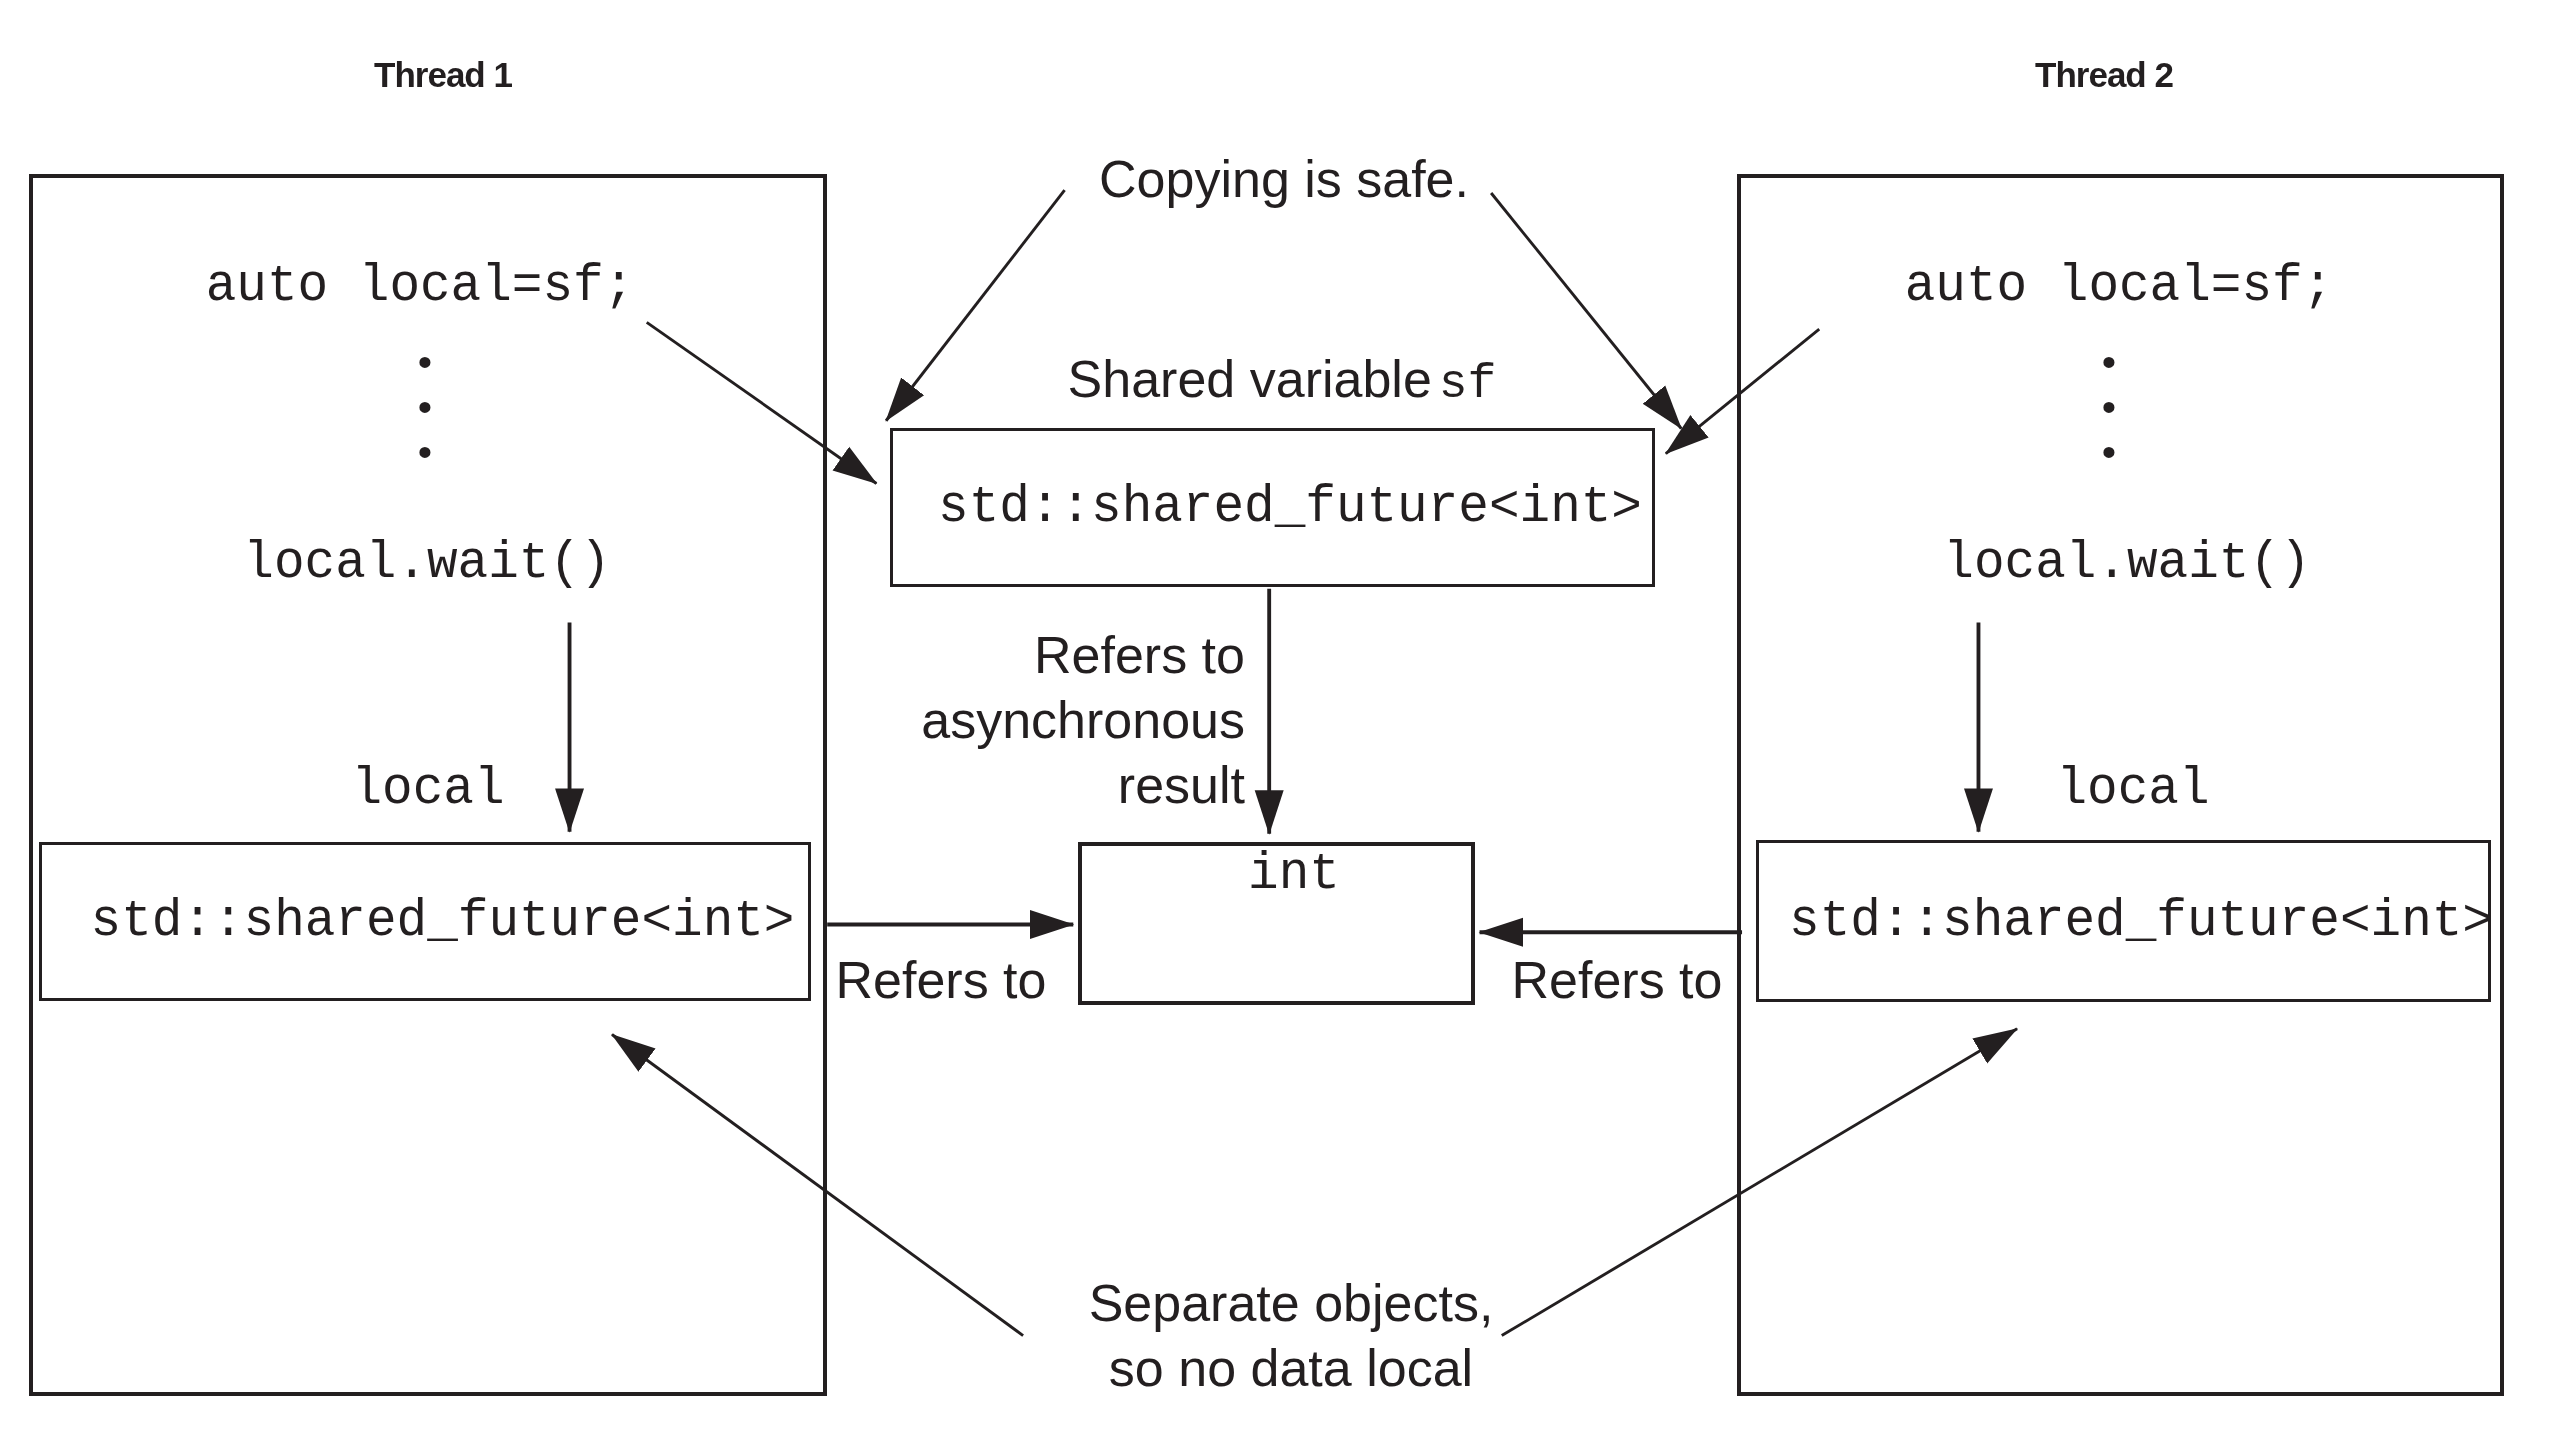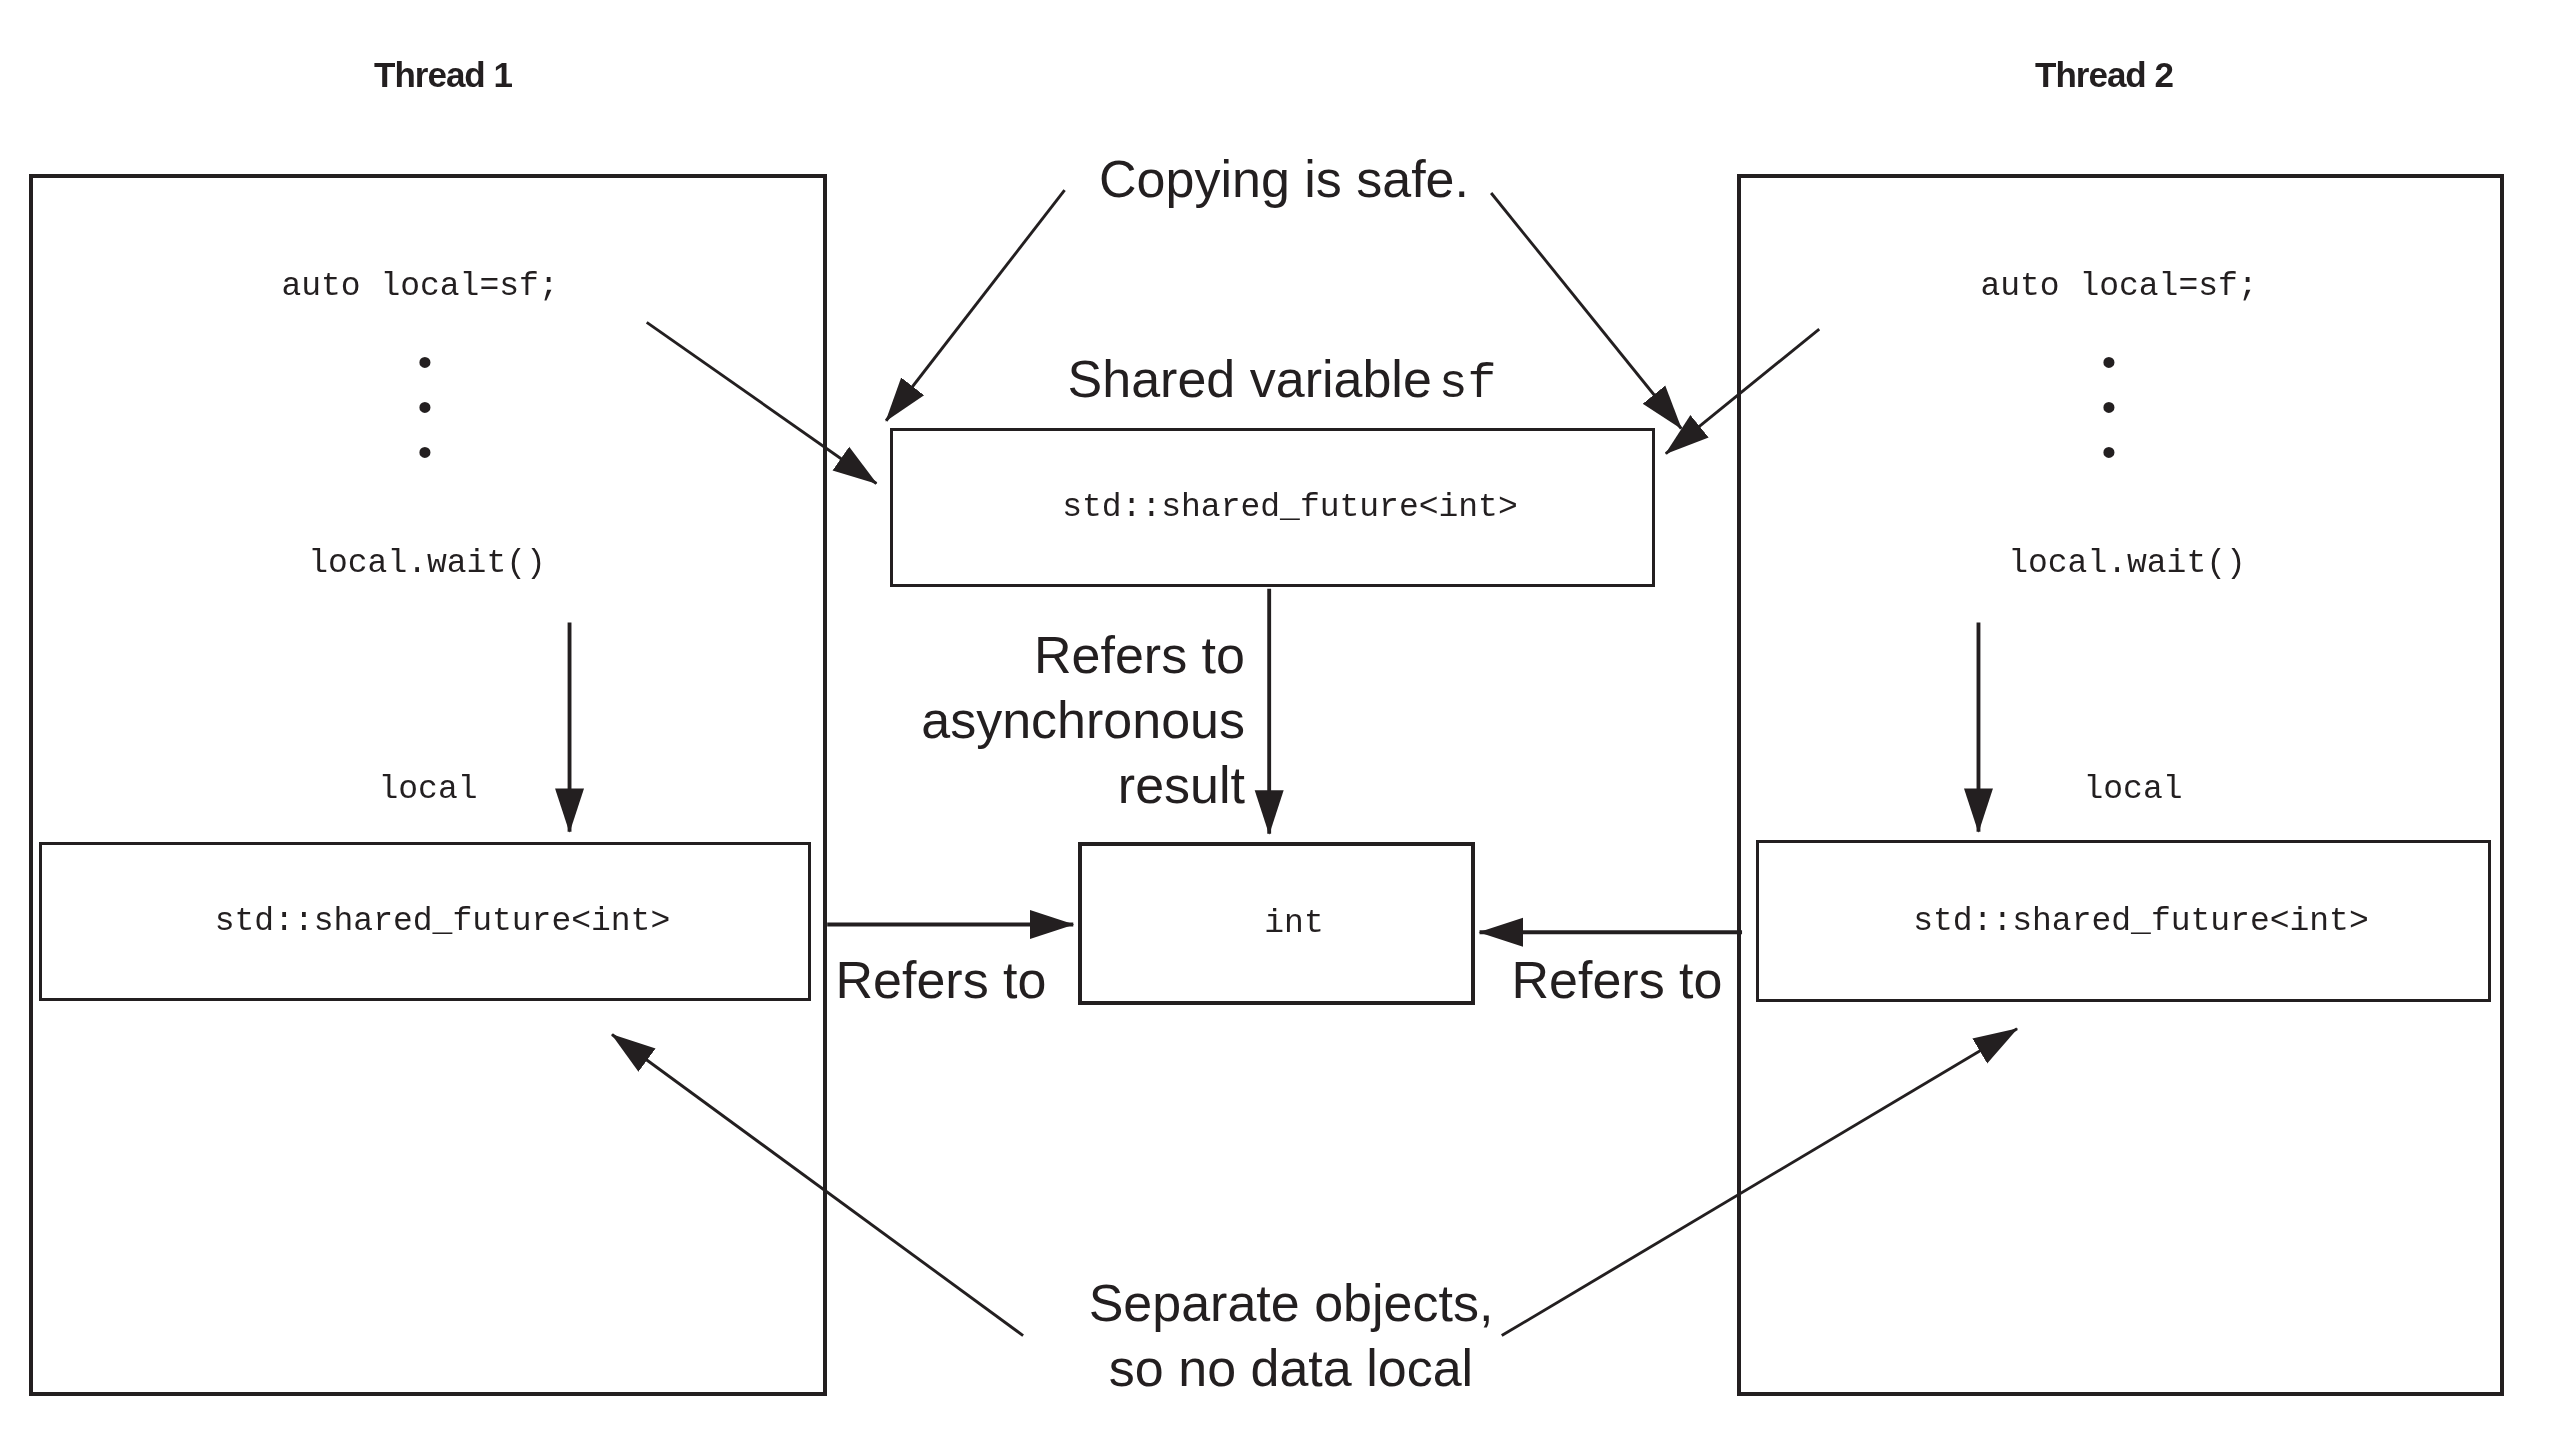--- a/index.html
+++ b/index.html
@@ -25,7 +25,7 @@
   
   .txt { position: absolute; white-space: nowrap; }
   .ctr { transform: translate(-50%, -50%); }
-  .mono { font-family: "Liberation Mono", "DejaVu Sans Mono", monospace; font-size: 33px; }
+  .mono { font-family: "Liberation Mono", "DejaVu Sans Mono", monospace; font-size: 51px; }
   .sans { font-size: 52px; }
   .title { font-size: 35px; font-weight: bold; letter-spacing: -1px; }
   .t1-title { left: 443px;  top: 75px; }

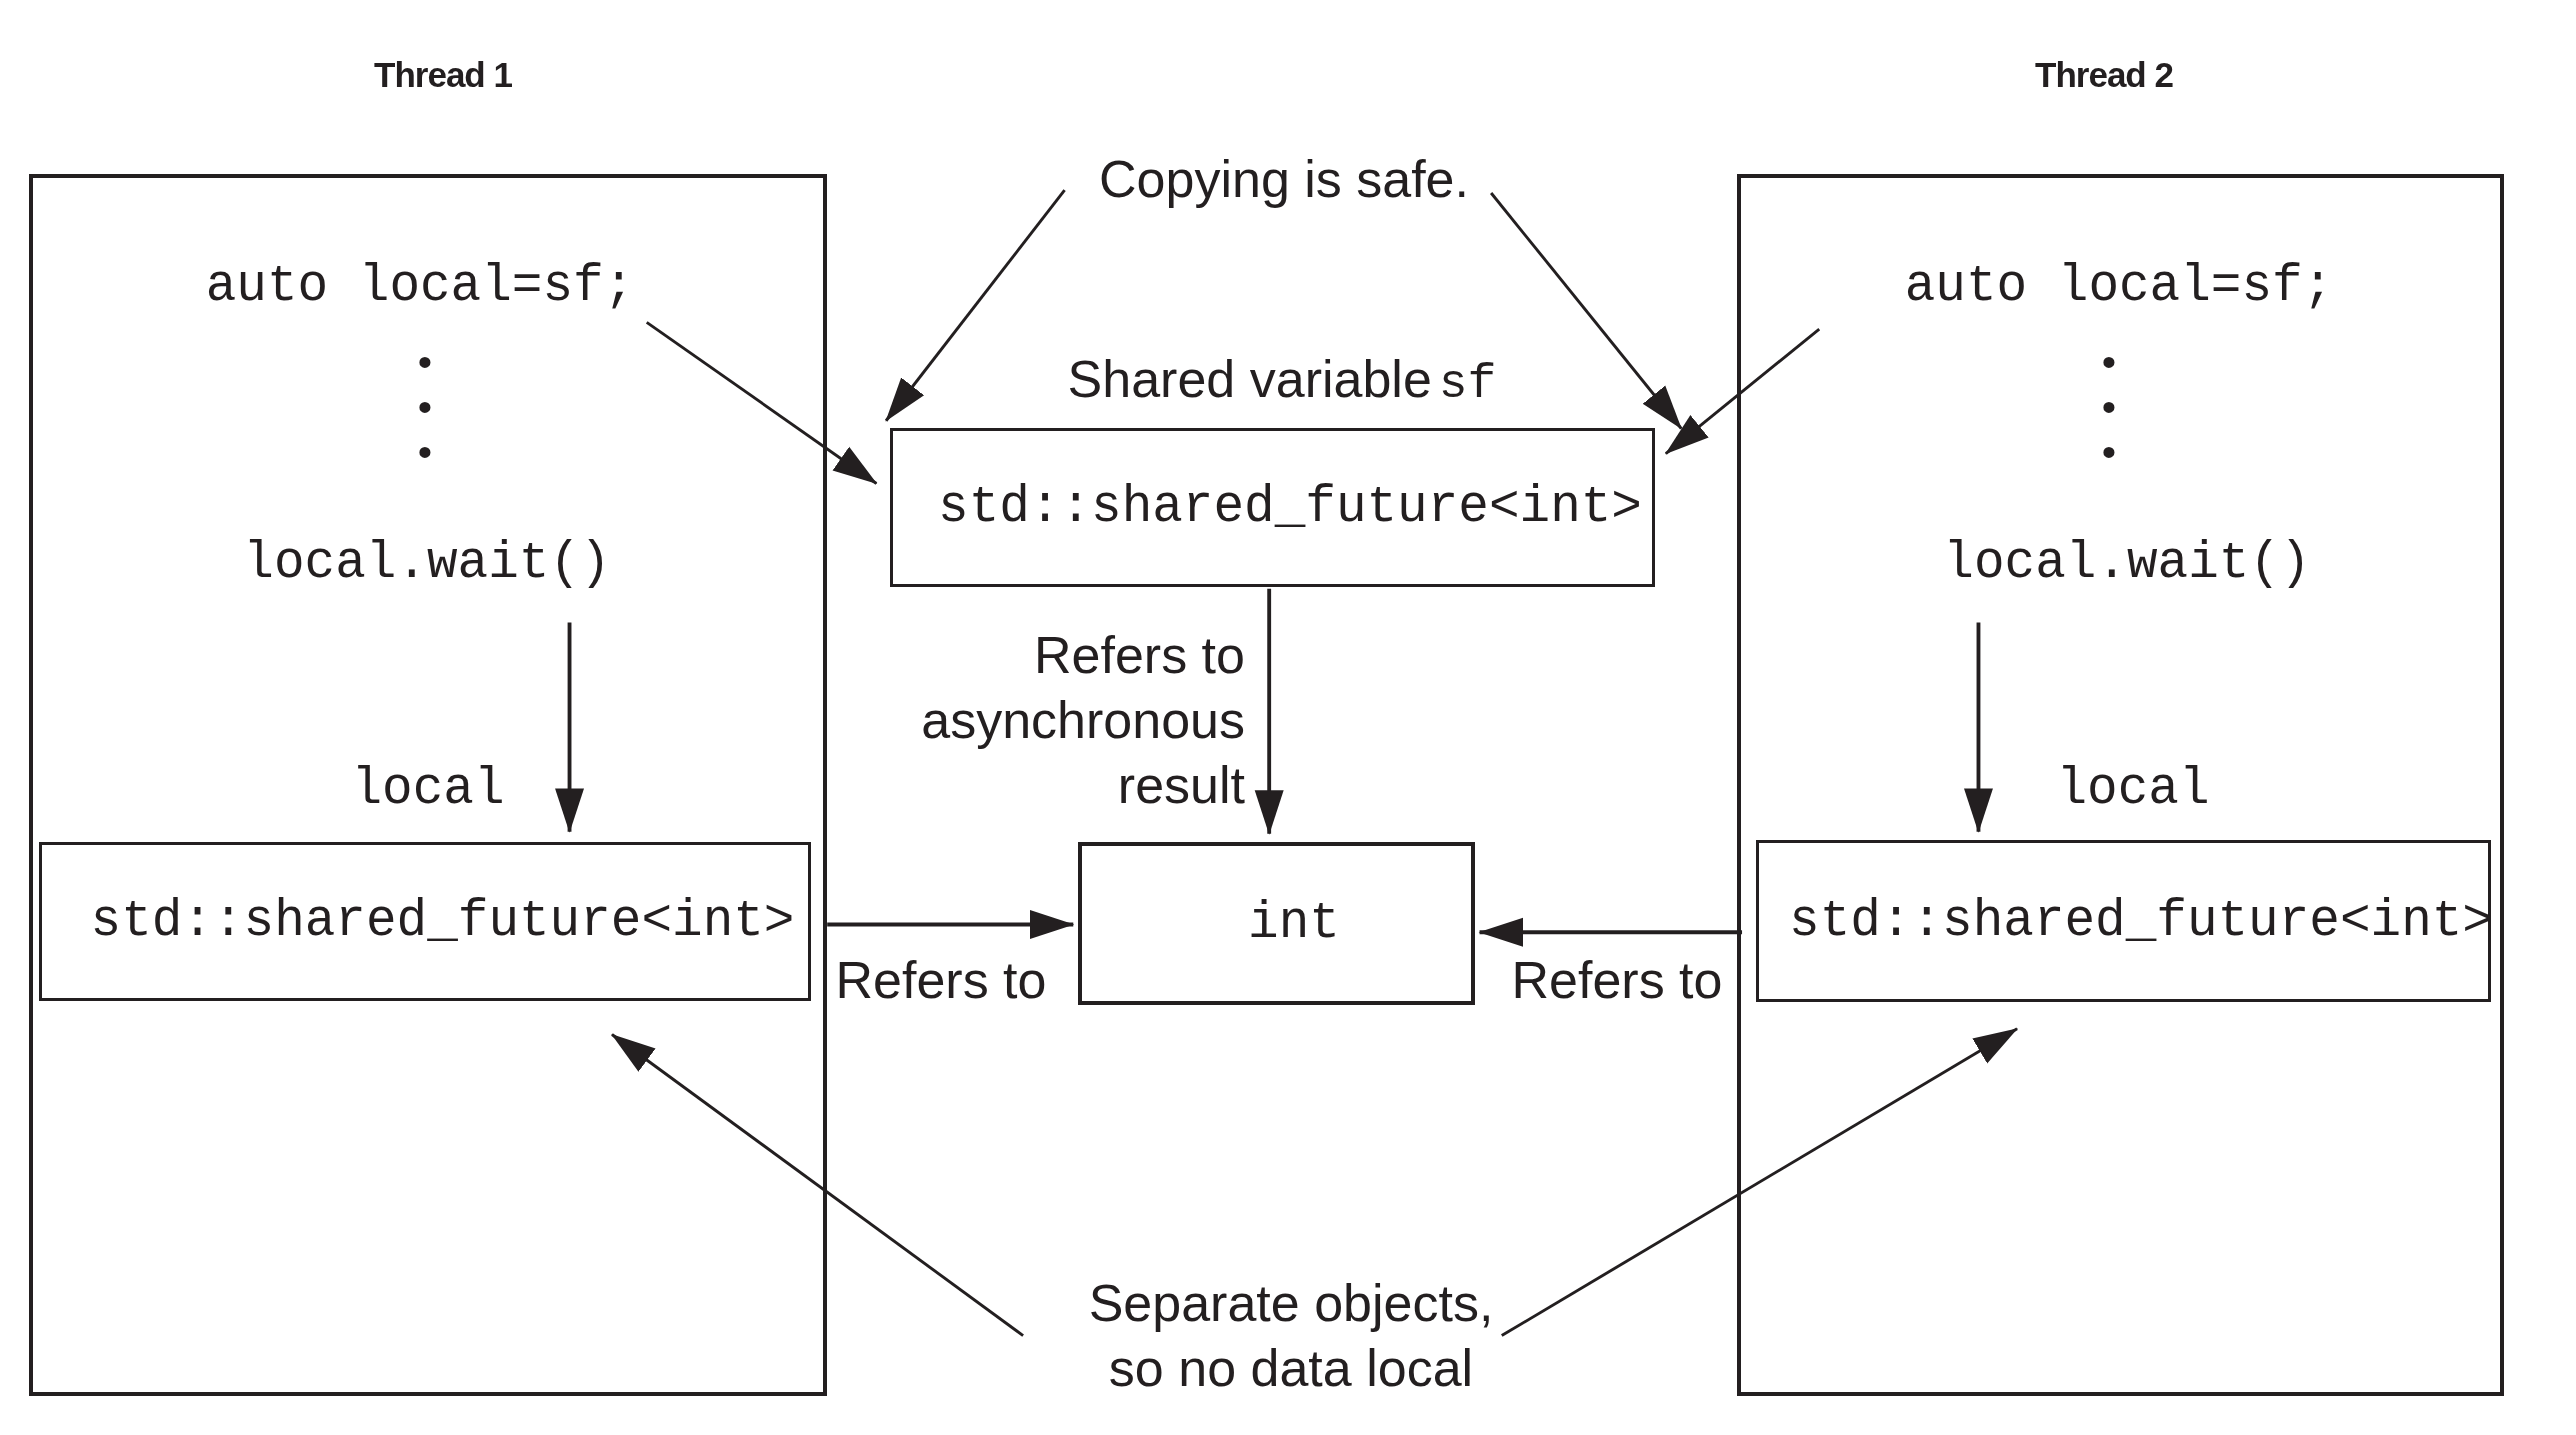--- a/index.html
+++ b/index.html
@@ -21,7 +21,7 @@
   .future-box-2 { left: 1756px; top: 840px; width: 735px; height: 162px; }
   .shared-box   { left: 890px;  top: 428px; width: 765px; height: 159px; }
   .int-box      { left: 1078px; top: 842px; width: 397px; height: 163px; border-width: 4.8px;
-                  display: flex; align-items: center; justify-content: center; }
+                  display: flex; justify-content: center; }
   
   .txt { position: absolute; white-space: nowrap; }
   .ctr { transform: translate(-50%, -50%); }

